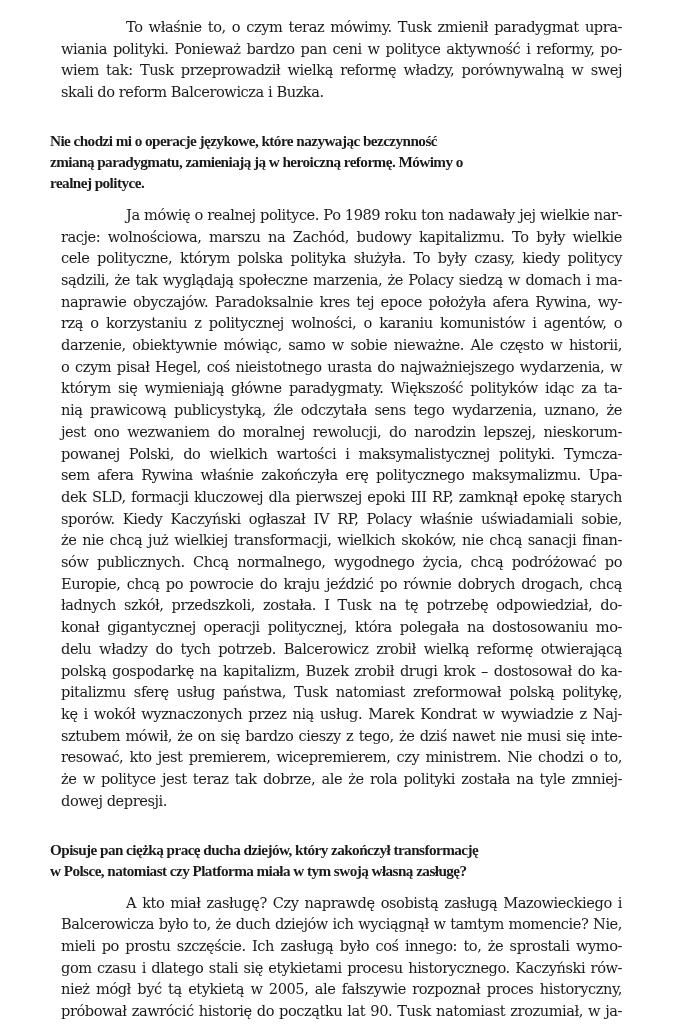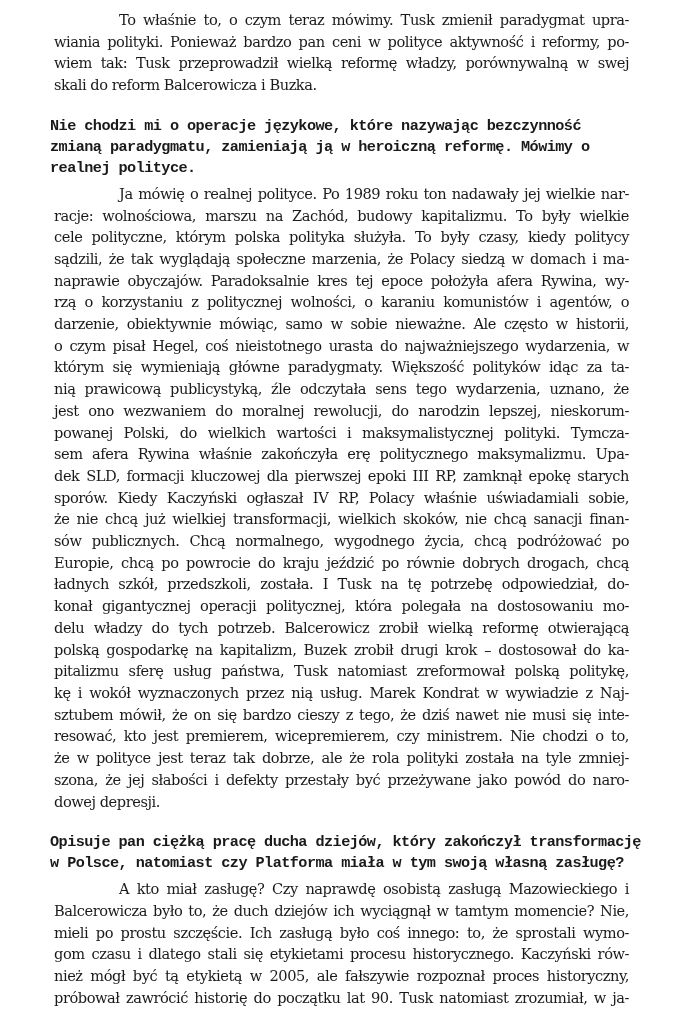--- a/index.html
+++ b/index.html
@@ -24,7 +24,7 @@
       font-family: "DejaVu Serif", serif;
       font-size: 14.6px;
       line-height: 21.7px;
-      margin: 4px;
+      margin: 11px;
       text-align: justify;
       text-align-last: left;
       hyphens: manual;

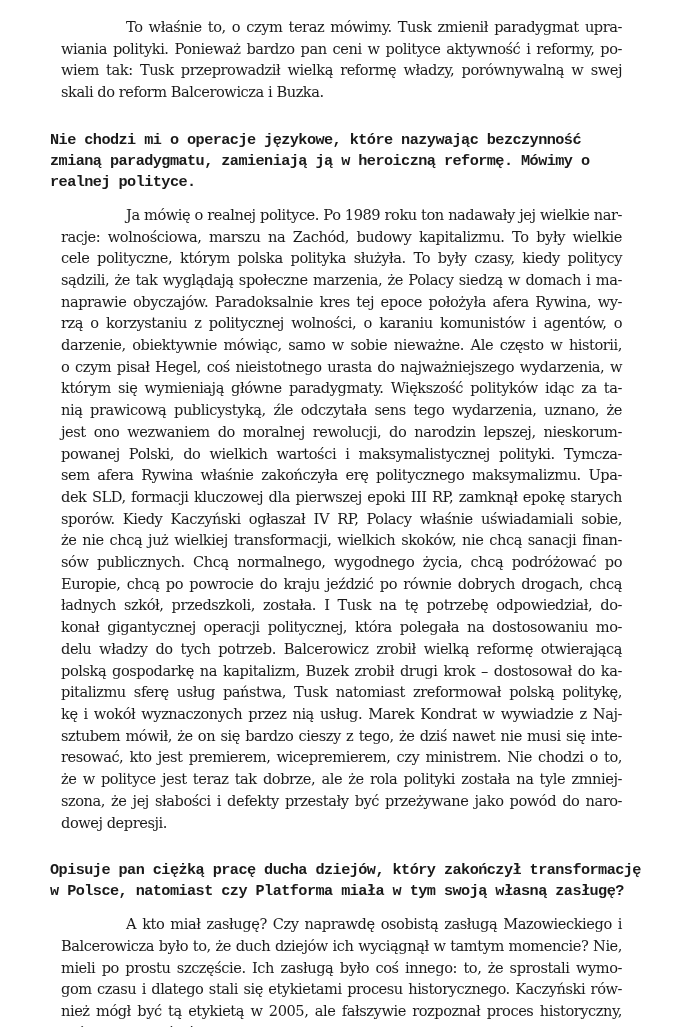--- a/index.html
+++ b/index.html
@@ -43,7 +43,7 @@
       padding-left: 65px;
     }
     .question {
-      font-family: Liberation Mono, monospace;
+      font-family: Liberation Serif, serif;
       font-weight: bold;
       font-size: 15.2px;
       line-height: 21px;

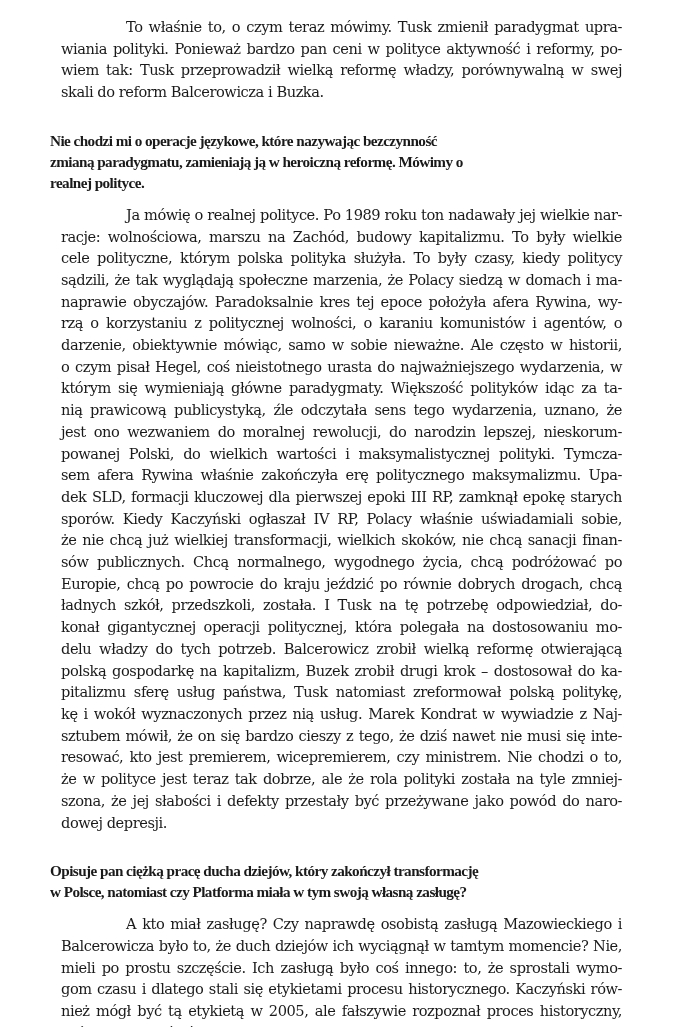--- a/index.html
+++ b/index.html
@@ -106,7 +106,6 @@
     <span class="line">sztubem mówił, że on się bardzo cieszy z tego, że dziś nawet nie musi się inte-</span>
     <span class="line">resować, kto jest premierem, wicepremierem, czy ministrem. Nie chodzi o to,</span>
     <span class="line">że w polityce jest teraz tak dobrze, ale że rola polityki została na tyle zmniej-</span>
-    <span class="line">szona, że jej słabości i defekty przestały być przeżywane jako powód do naro-</span>
     <span class="line last">dowej depresji.</span>
   </p>
 

